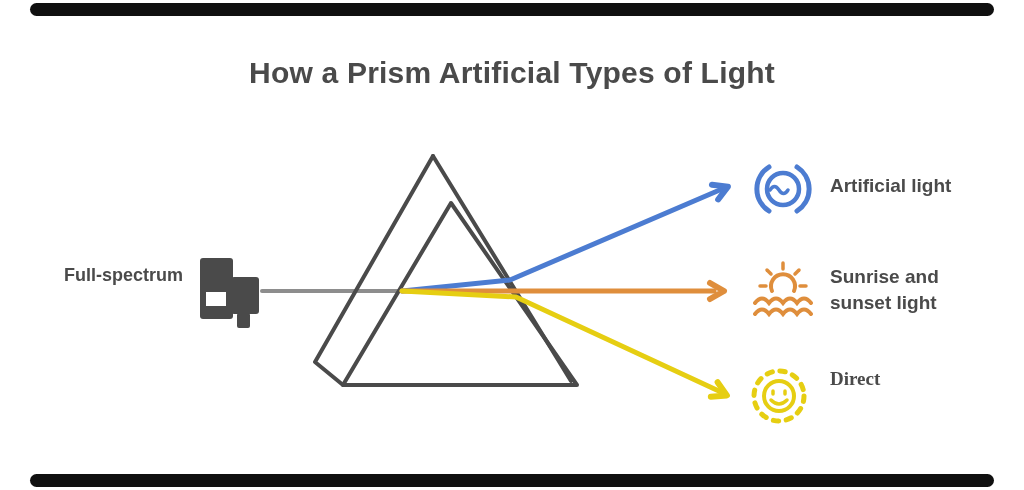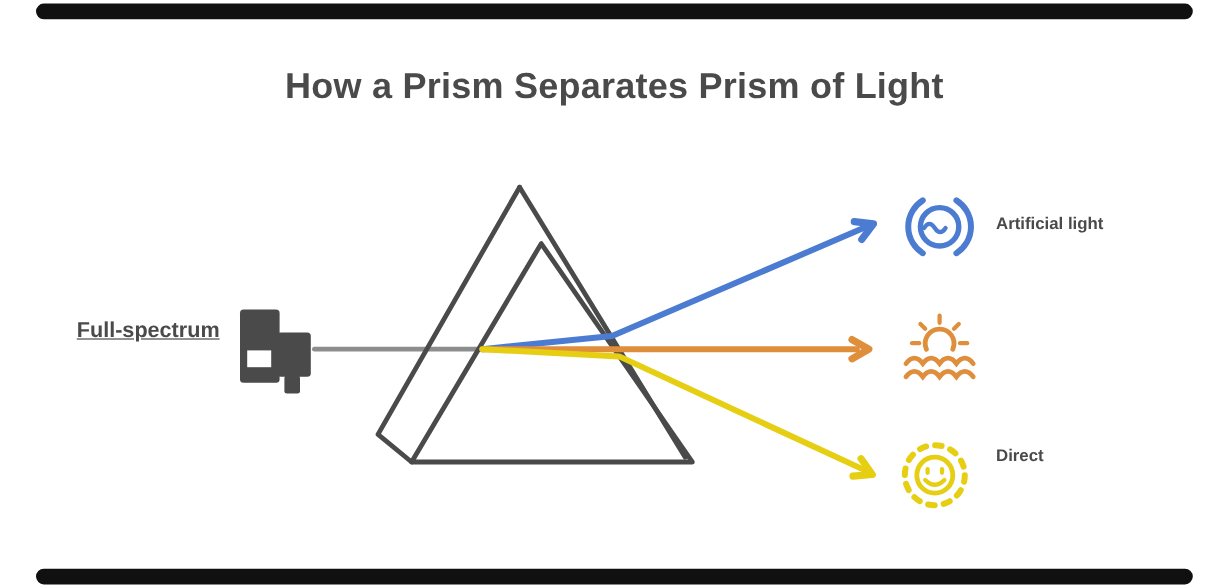--- a/index.html
+++ b/index.html
@@ -43,7 +43,7 @@
   <div class="frame-bar top"></div>
   <div class="frame-bar bottom"></div>
 
-  <h1 class="title">How a Prism Separates Prism of Light</h1>
+  <h1 class="title">How a Prism Artificial Types of Light</h1>
 
   <div class="source-label">
     <span>Full-spectrum</span>

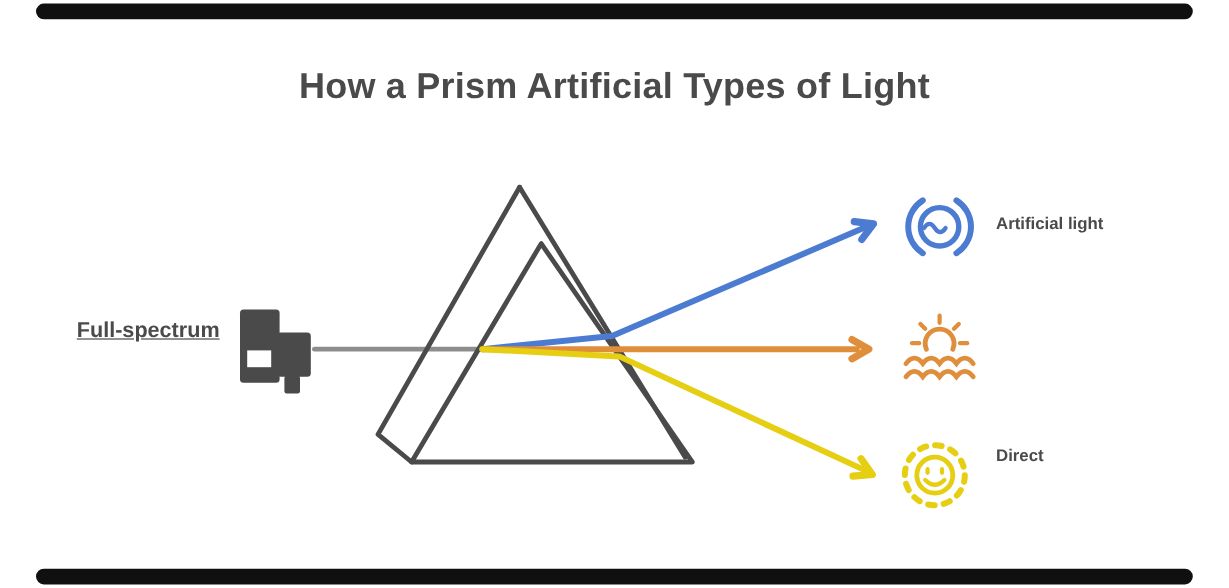--- a/index.html
+++ b/index.html
@@ -26,7 +26,7 @@
   .source-label span{display:block;text-decoration:underline;}
   .out-label{
     position:absolute;left:830px;
-    font-size:14px;font-weight:700;line-height:26px;color:#4a4a4a;
+    font-size:19px;font-weight:700;line-height:26px;color:#4a4a4a;
     white-space:nowrap;
   }
   .out-label span{display:block;}

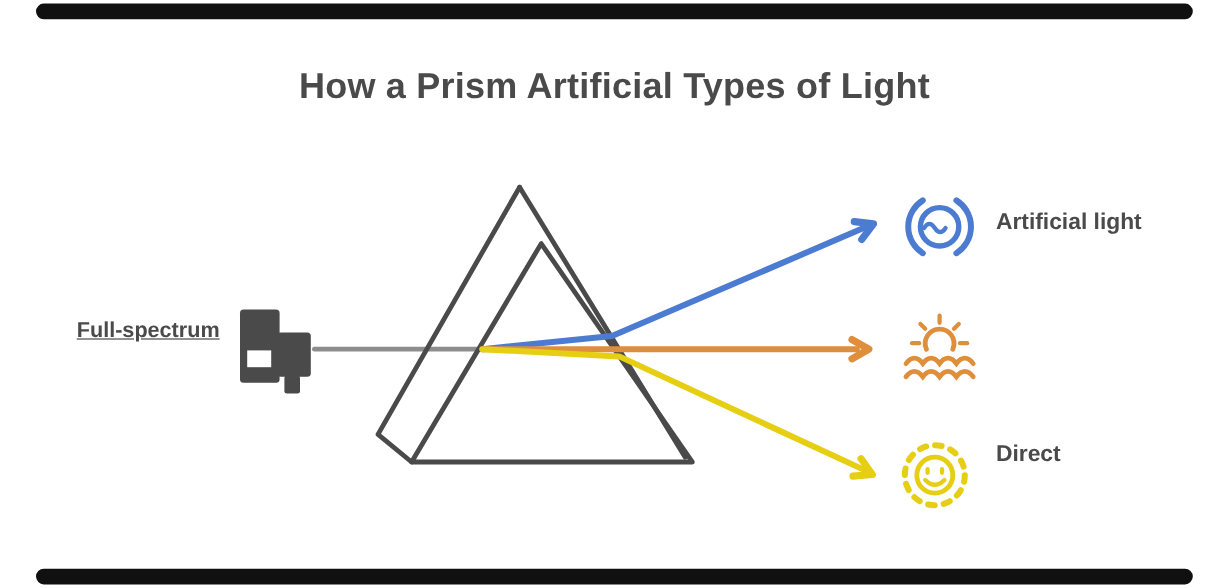--- a/index.html
+++ b/index.html
@@ -23,7 +23,7 @@
     text-align:right;font-size:18px;font-weight:700;line-height:24px;
     color:#4a4a4a;white-space:nowrap;
   }
-  .source-label span{display:block;text-decoration:underline;}
+  .source-label span{display:block;}
   .out-label{
     position:absolute;left:830px;
     font-size:19px;font-weight:700;line-height:26px;color:#4a4a4a;

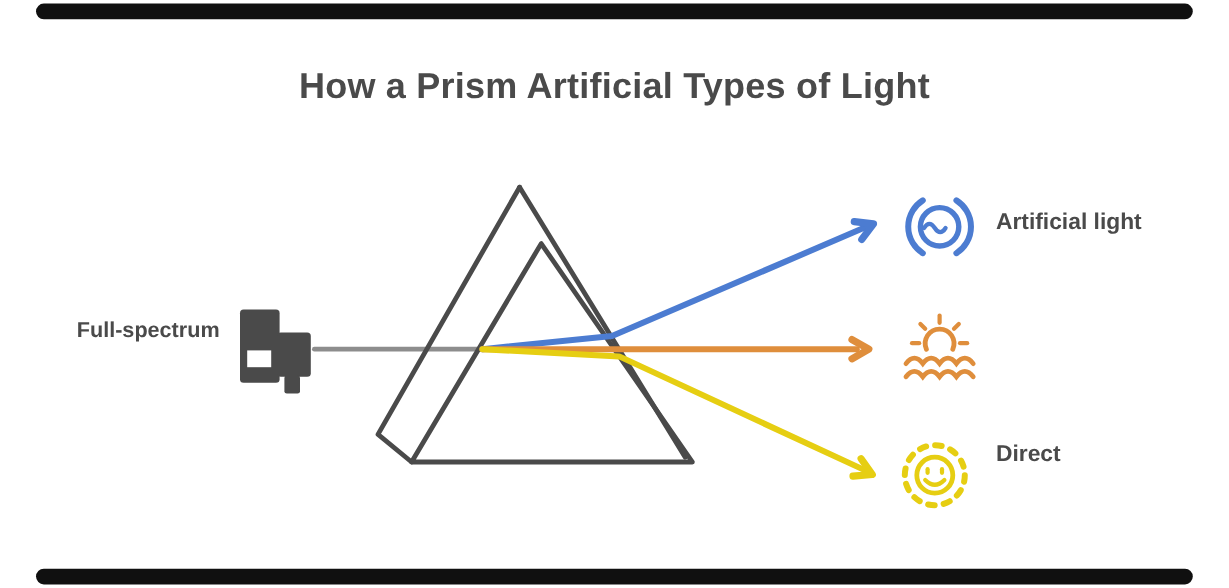--- a/index.html
+++ b/index.html
@@ -115,6 +115,10 @@
   <div class="out-label" id="label-blue">
     <span>Artificial light</span>
   </div>
+  <div class="out-label" id="label-orange">
+    <span>Sunrise and</span>
+    <span>sunset light</span>
+  </div>
   <div class="out-label" id="label-yellow">
     <span>Direct</span>
   </div>

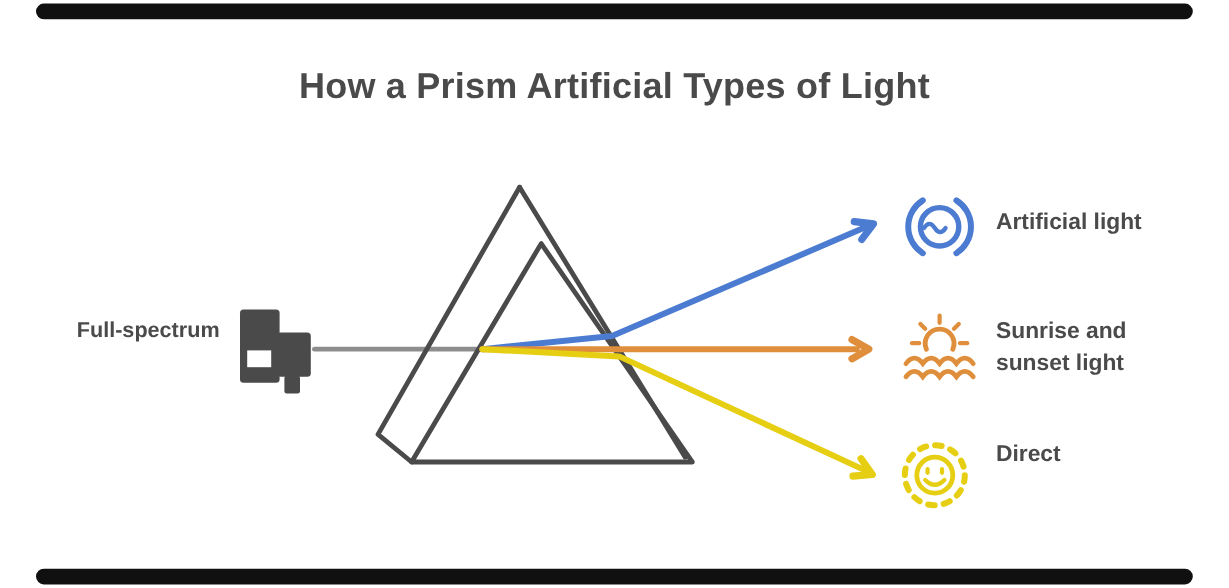--- a/index.html
+++ b/index.html
@@ -32,7 +32,7 @@
   .out-label span{display:block;}
   #label-blue{top:173px;}
   #label-orange{top:264px;}
-  #label-yellow{top:366px;}
+  #label-yellow{top:366px;font-family:Liberation Serif, serif;}
   svg.diagram{position:absolute;top:0;left:0;}
 </style>
 </head>

